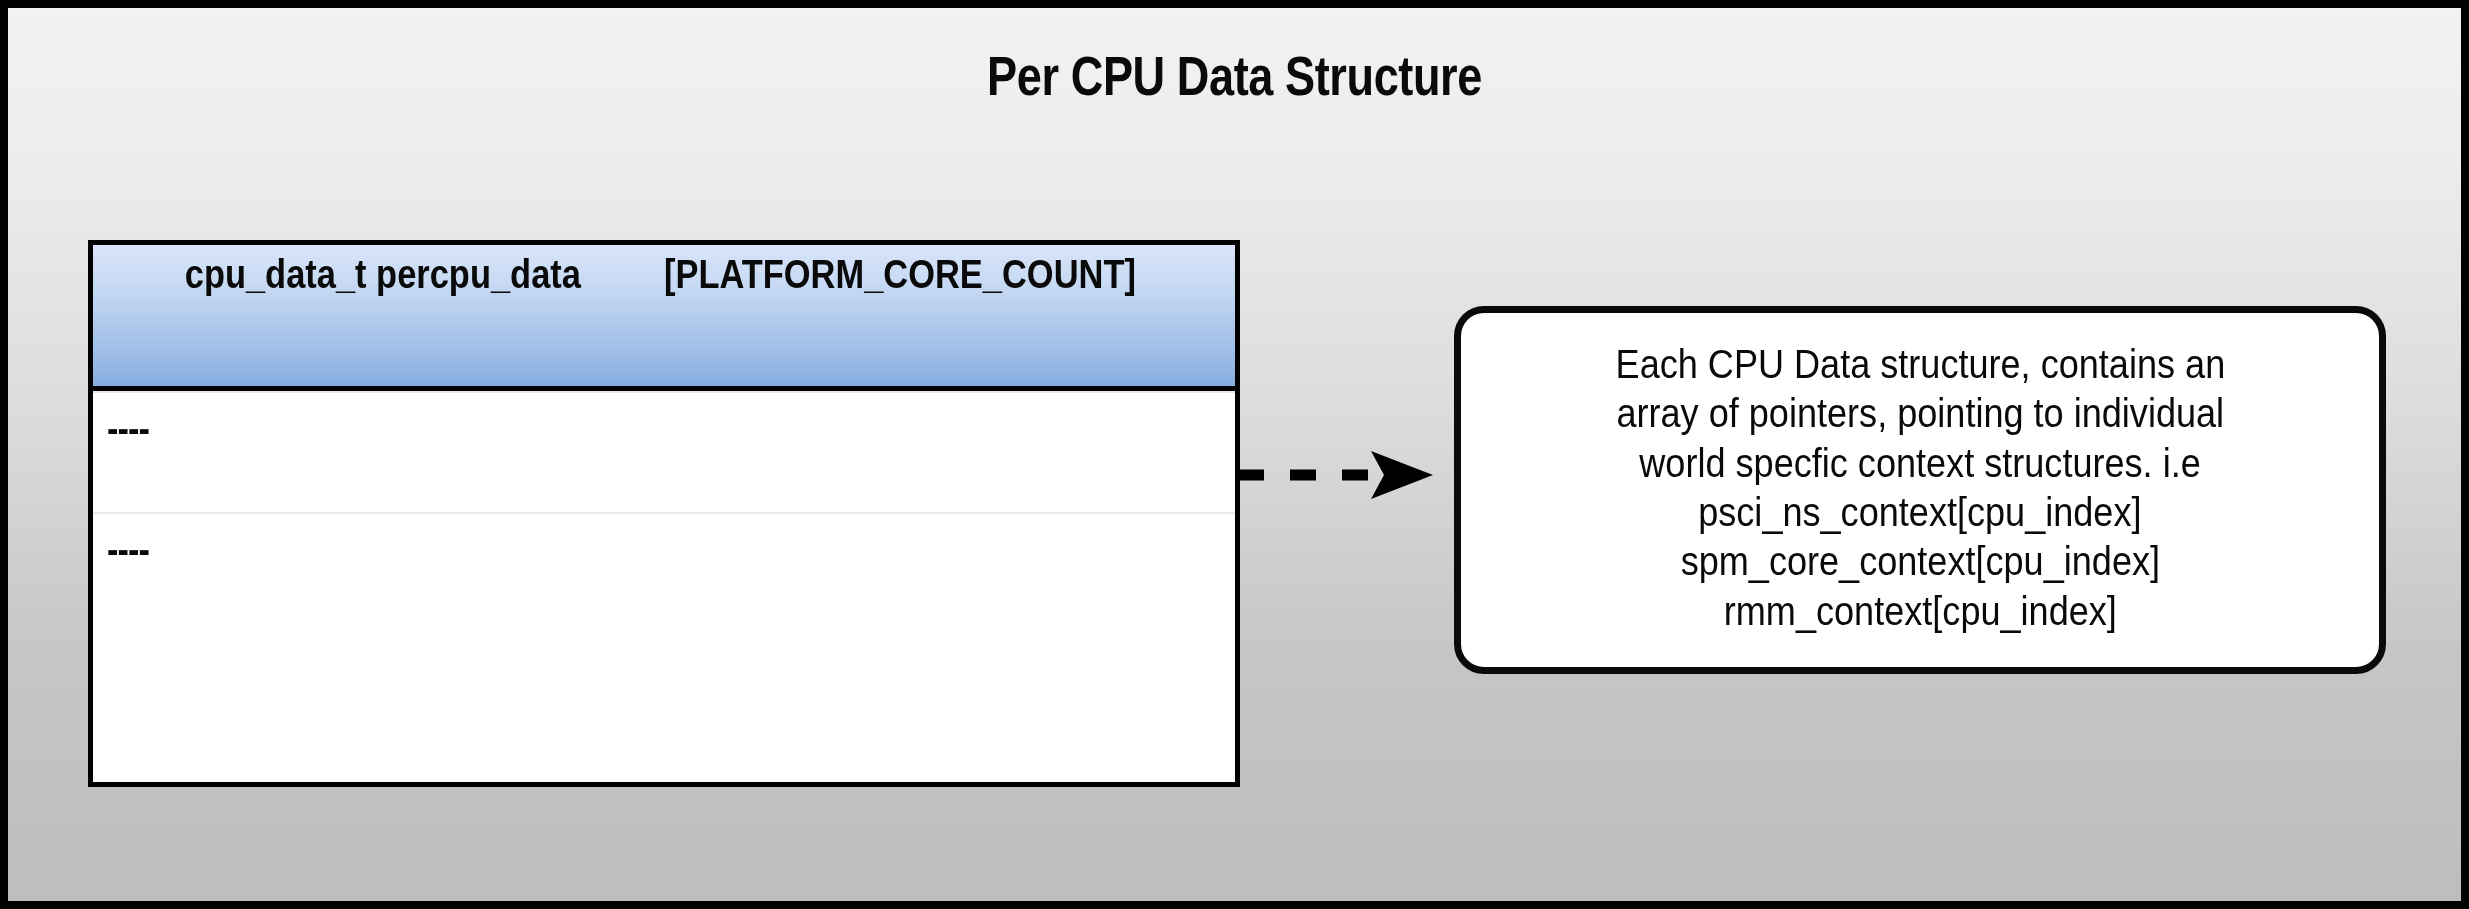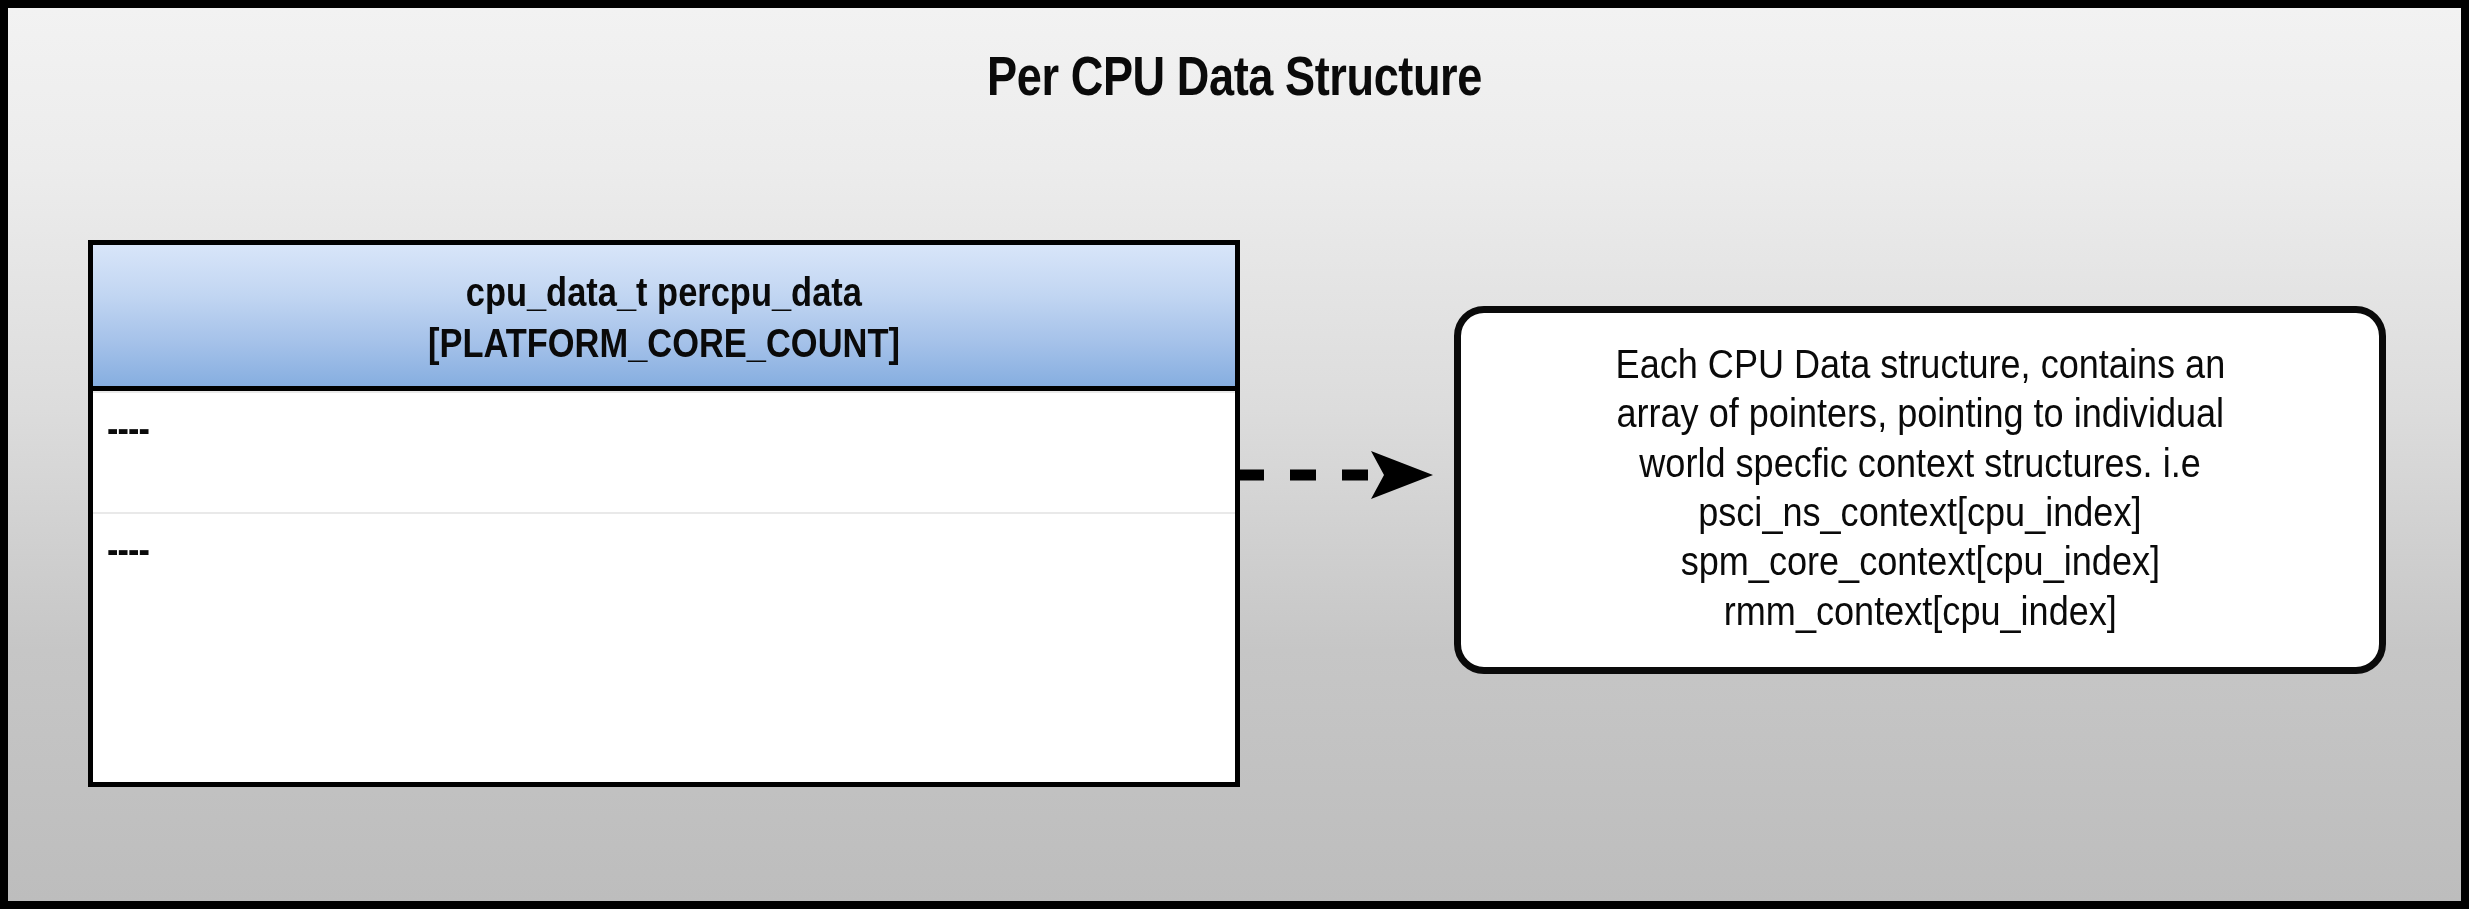--- a/index.html
+++ b/index.html
@@ -54,8 +54,7 @@
     background: linear-gradient(to bottom, #d8e5f9 0%, #c2d6f2 35%, #a4c1e9 70%, #86aee0 100%);
     border-bottom: 5px solid #000000;
     display: flex;
-    flex-direction: column;
-    align-items: center;
+    flex-direction: row;
     justify-content: center;
     padding-top: 4px;
   }

